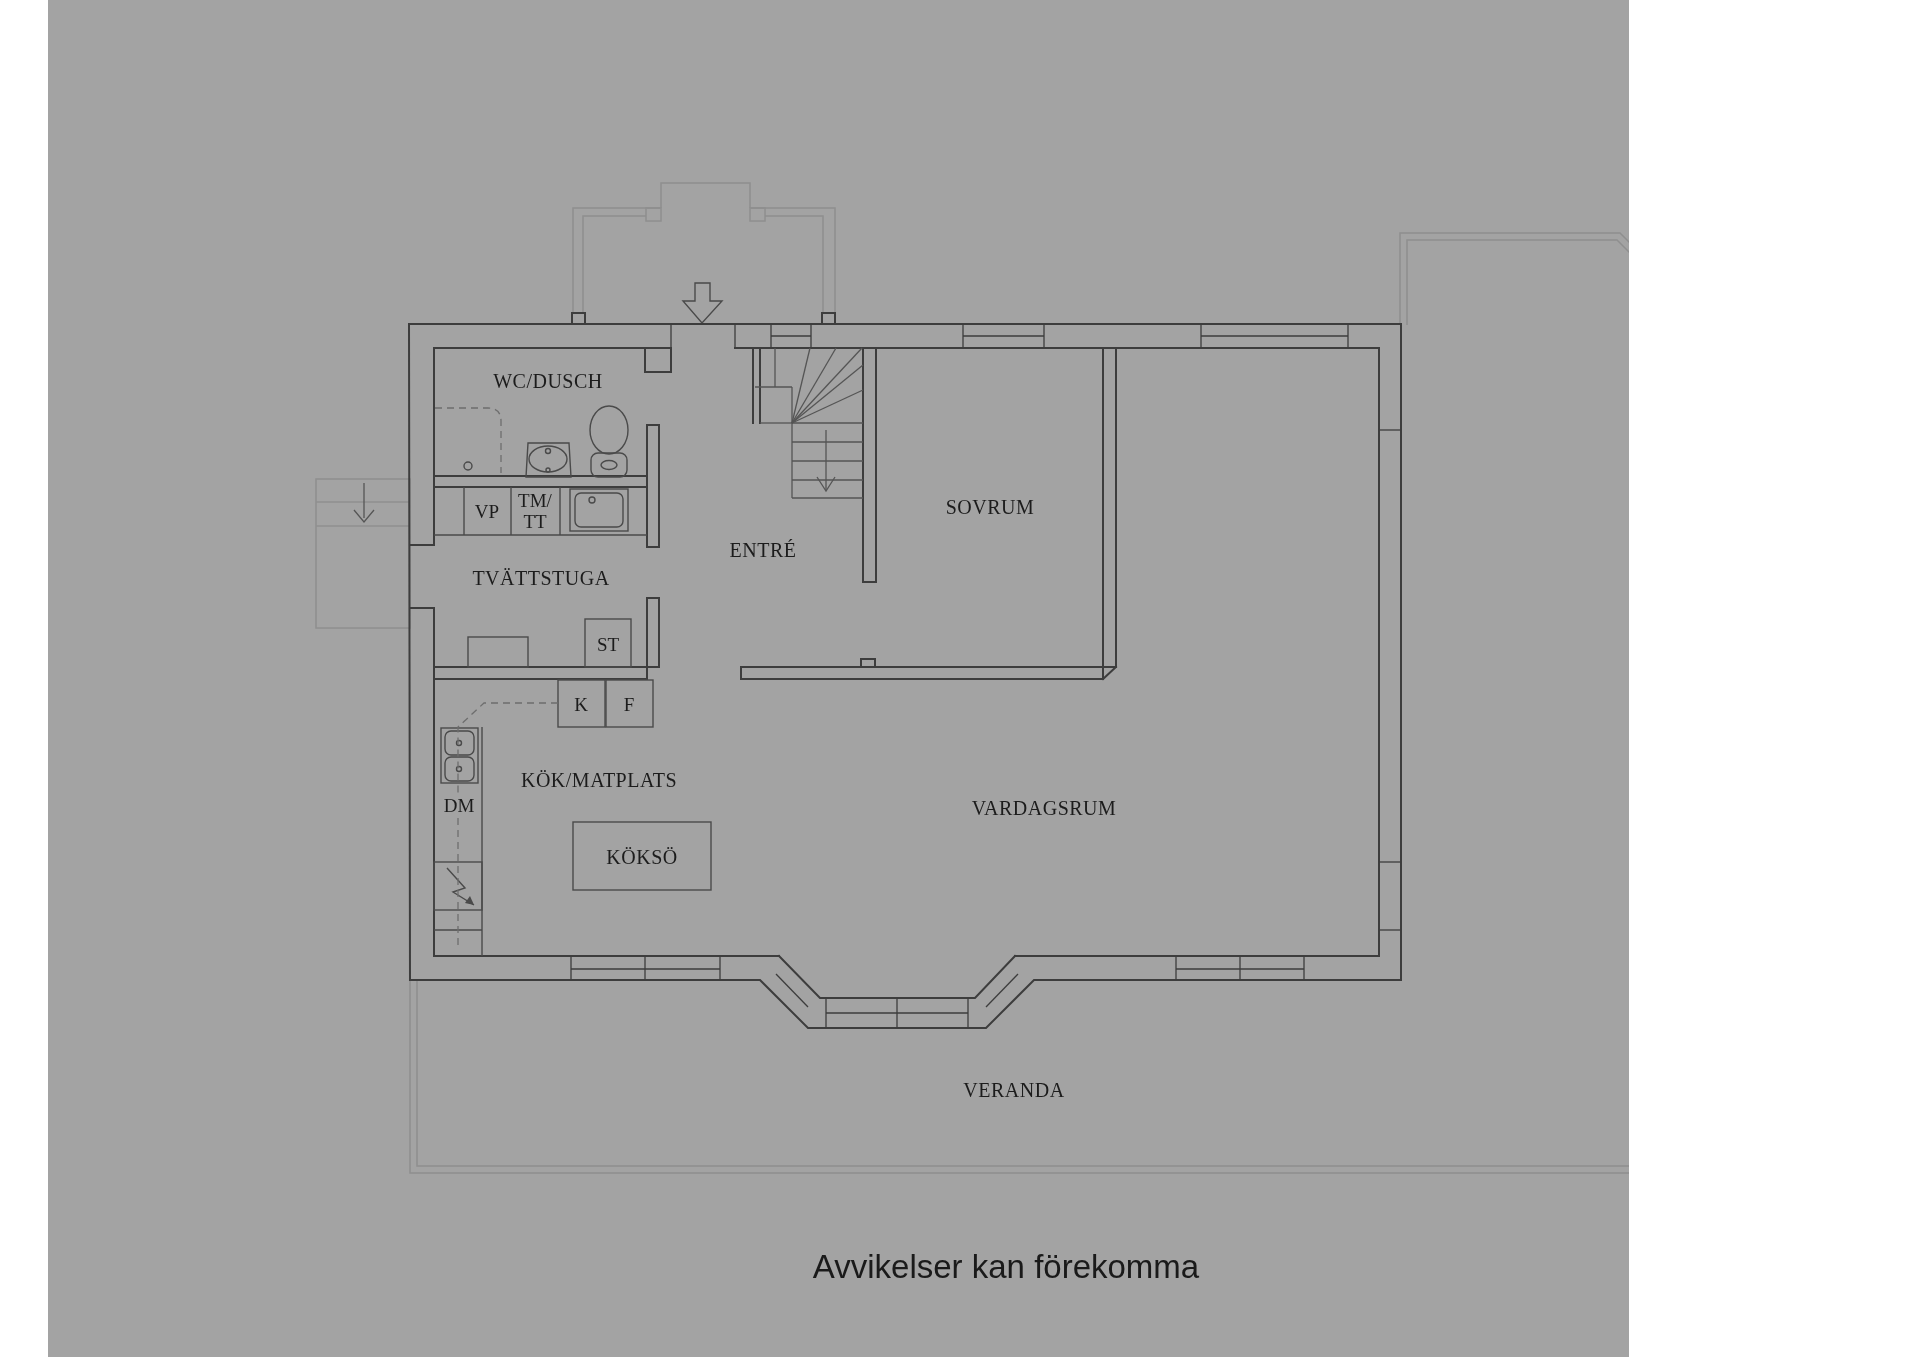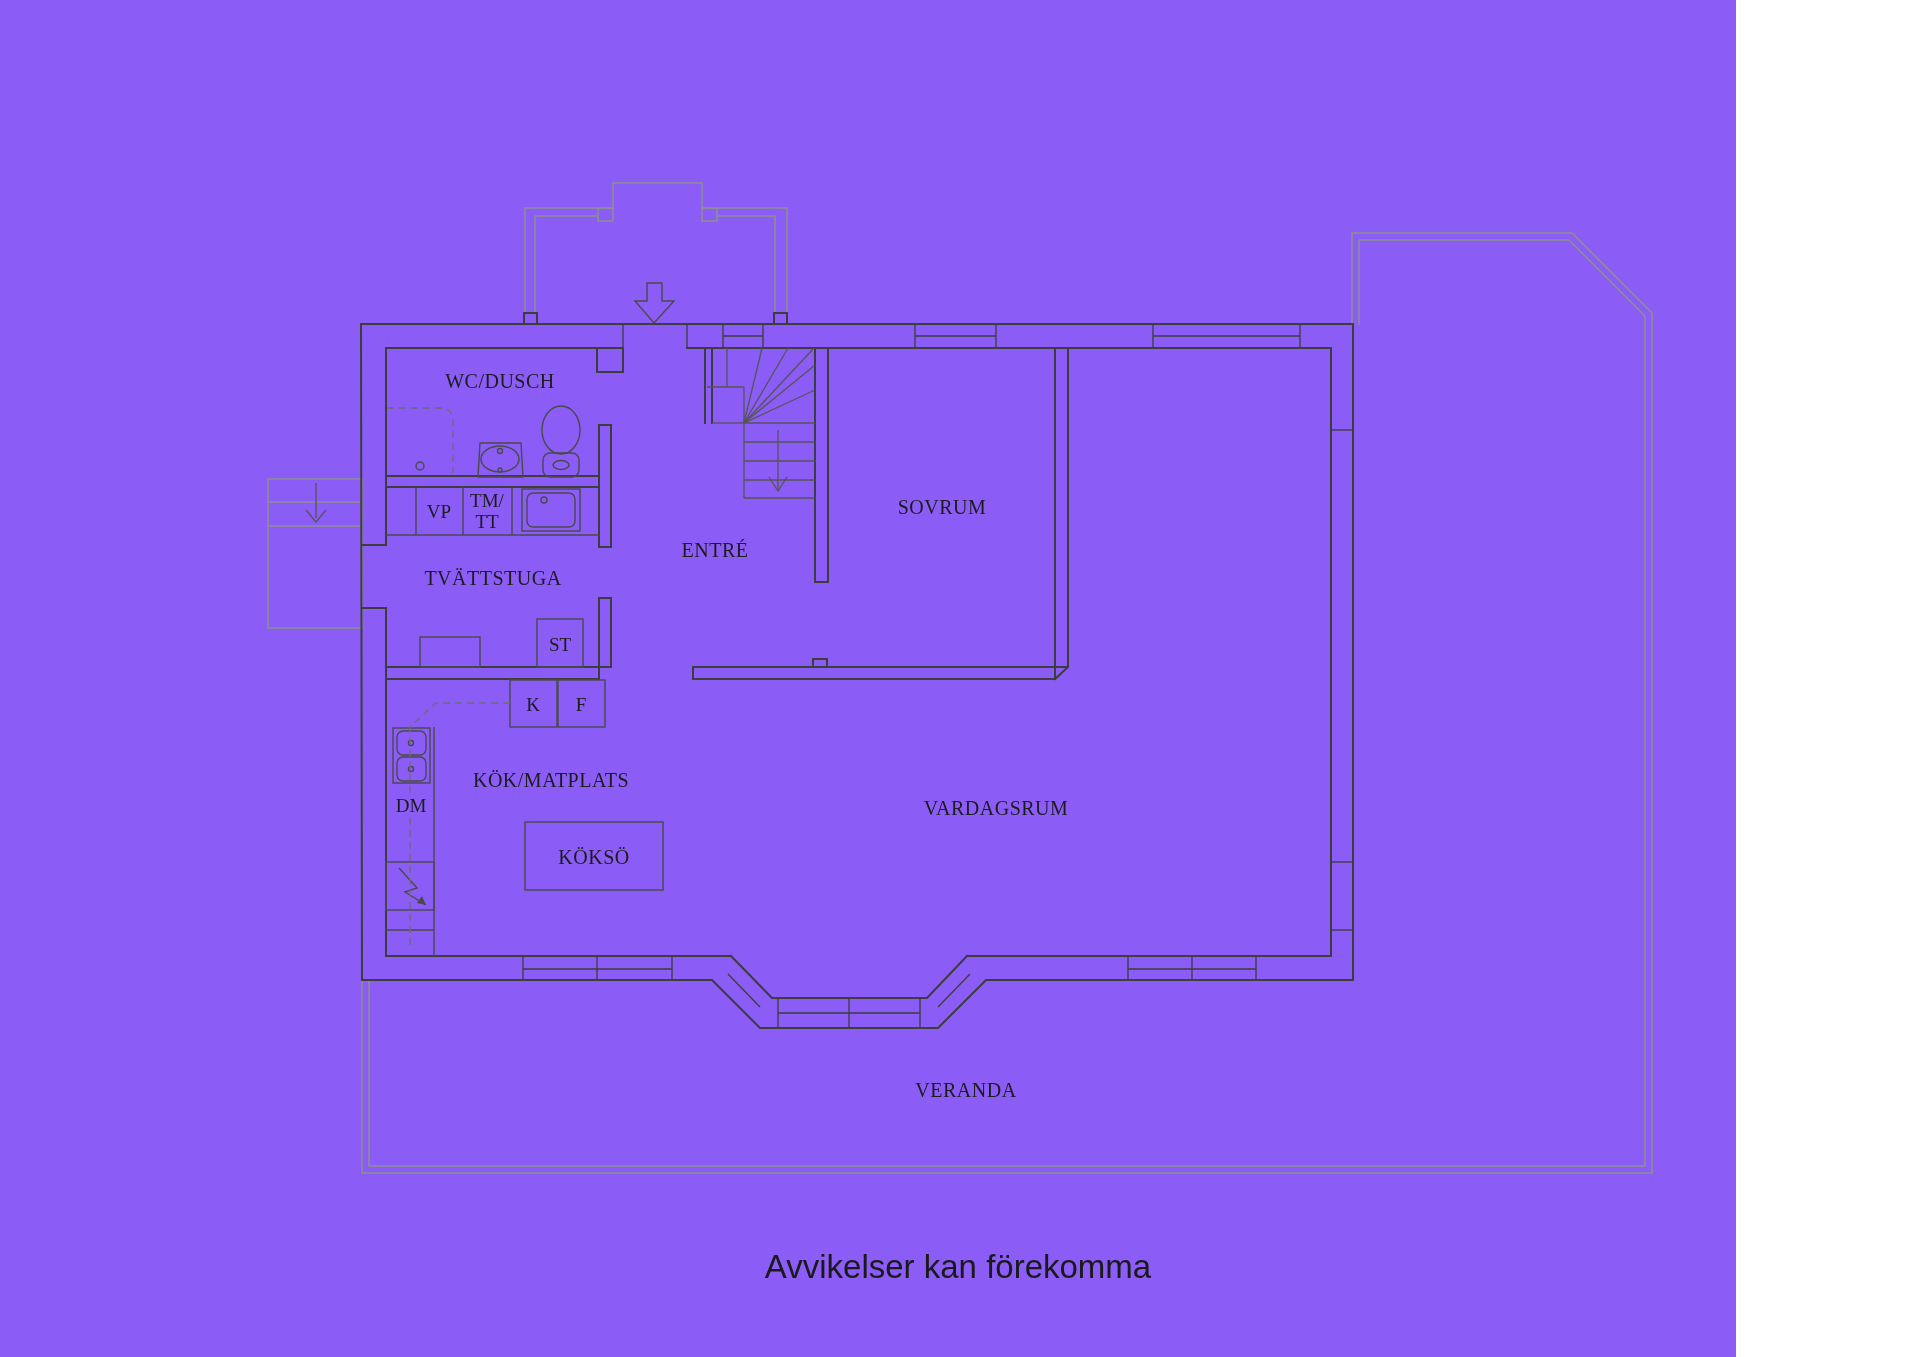--- a/index.html
+++ b/index.html
@@ -3,8 +3,8 @@
 <meta charset="utf-8">
 <style>
   html,body{margin:0;padding:0;background:#fff;}
-  .page{position:relative;width:1736px;height:1357px;background:#8b5cf6;overflow:hidden;
-        font-family:"Liberation Serif", serif;}
+  .page{position:relative;width:1581px;height:1357px;background:#a3a3a3;overflow:hidden;
+        font-family:"Liberation Serif", serif;margin-left:48px;}
   svg{position:absolute;left:0;top:0;}
   .room-label{font-family:"Liberation Serif", serif;font-size:20px;fill:#1c1c1c;letter-spacing:.5px;}
   .small-label{font-family:"Liberation Serif", serif;font-size:19px;fill:#1c1c1c;}

